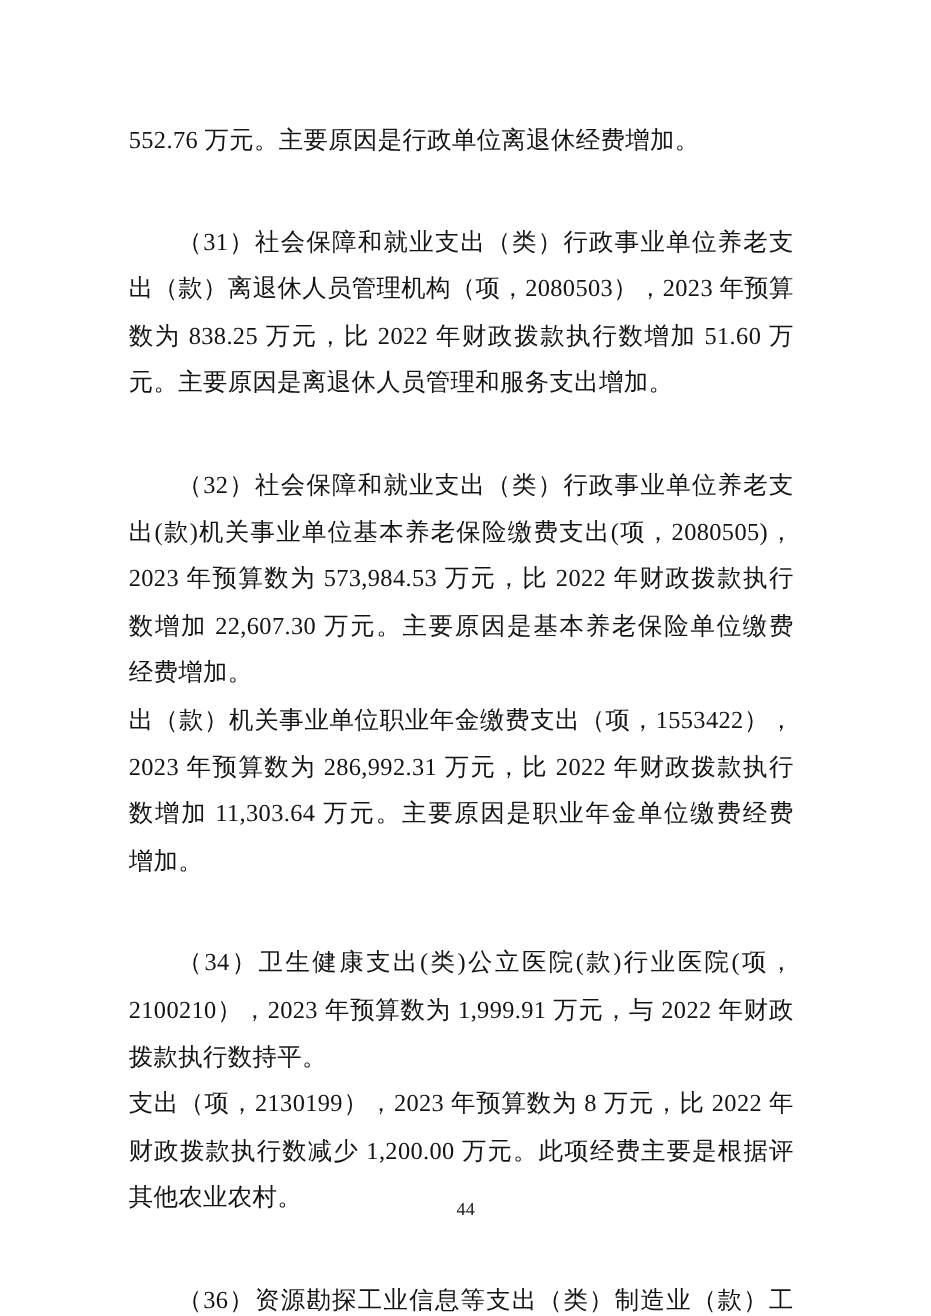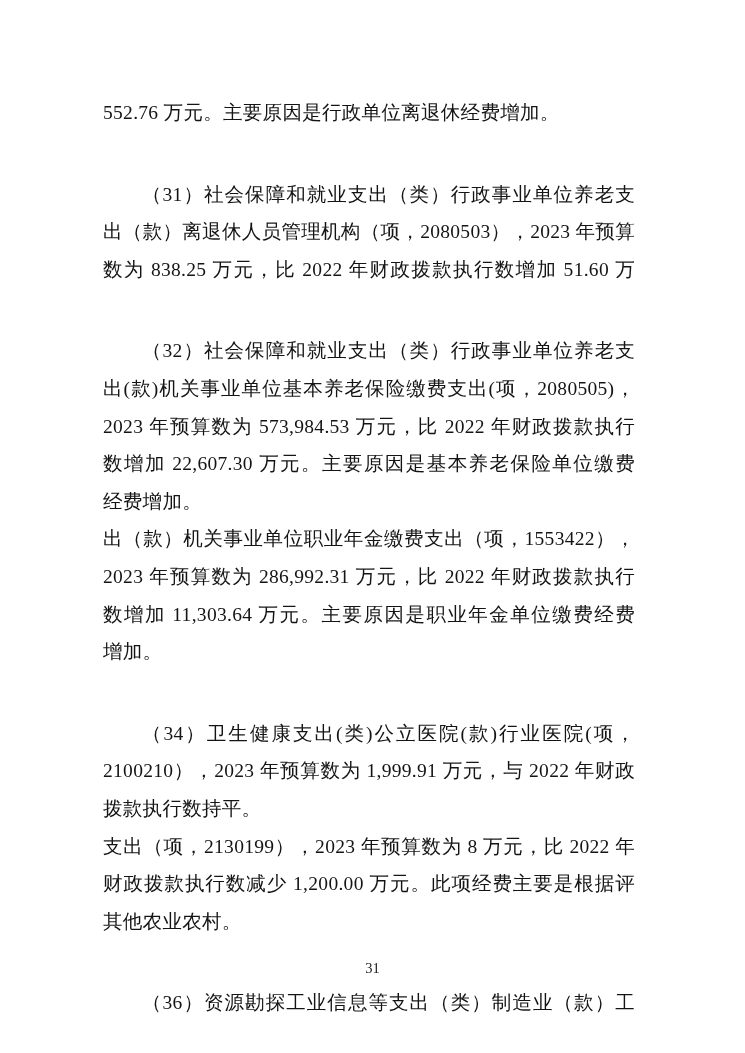--- a/index.html
+++ b/index.html
@@ -71,6 +71,7 @@
         <div class="line first">（31）社会保障和就业支出（类）行政事业单位养老支</div>
         <div class="line">出（款）离退休人员管理机构（项，2080503），2023 年预算</div>
         <div class="line">数为 838.25 万元，比 2022 年财政拨款执行数增加 51.60 万</div>
+        <div class="line last">元。主要原因是离退休人员管理和服务支出增加。</div>
       </div>
       <div class="paragraph">
         <div class="line first">（32）社会保障和就业支出（类）行政事业单位养老支</div>

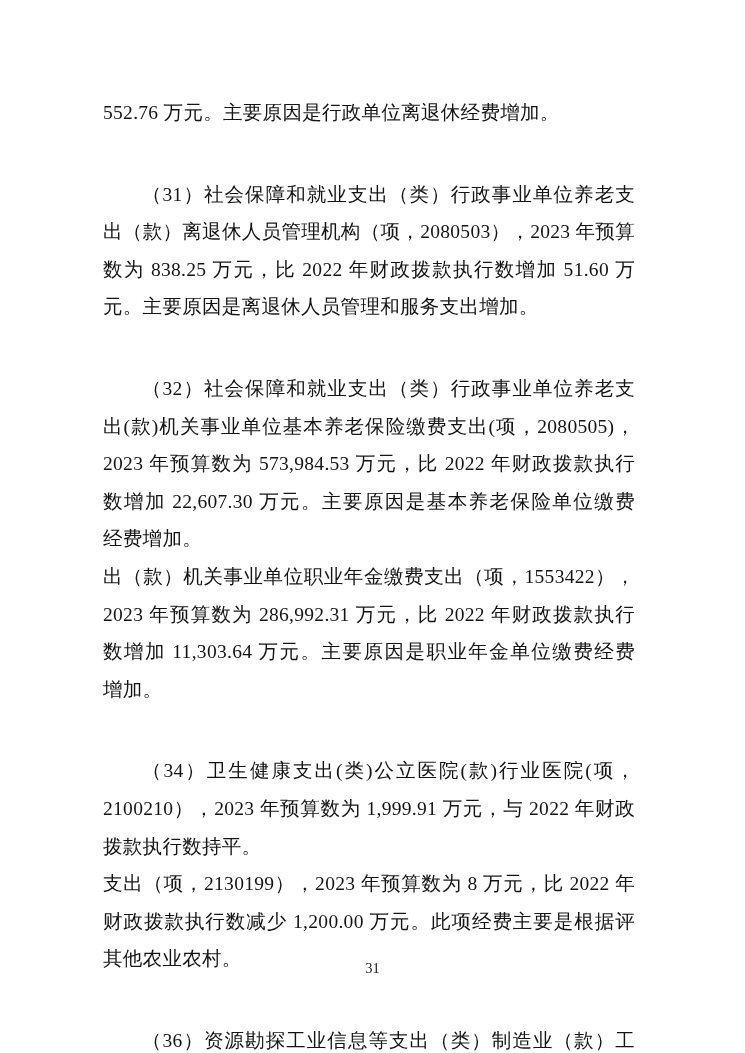--- a/index.html
+++ b/index.html
@@ -101,7 +101,7 @@
       </div>
     </div>
   <div class="footer">
-    <span class="page-number">31</span>
+    <span class="page-number">44</span>
   </div>
 </div>
 

